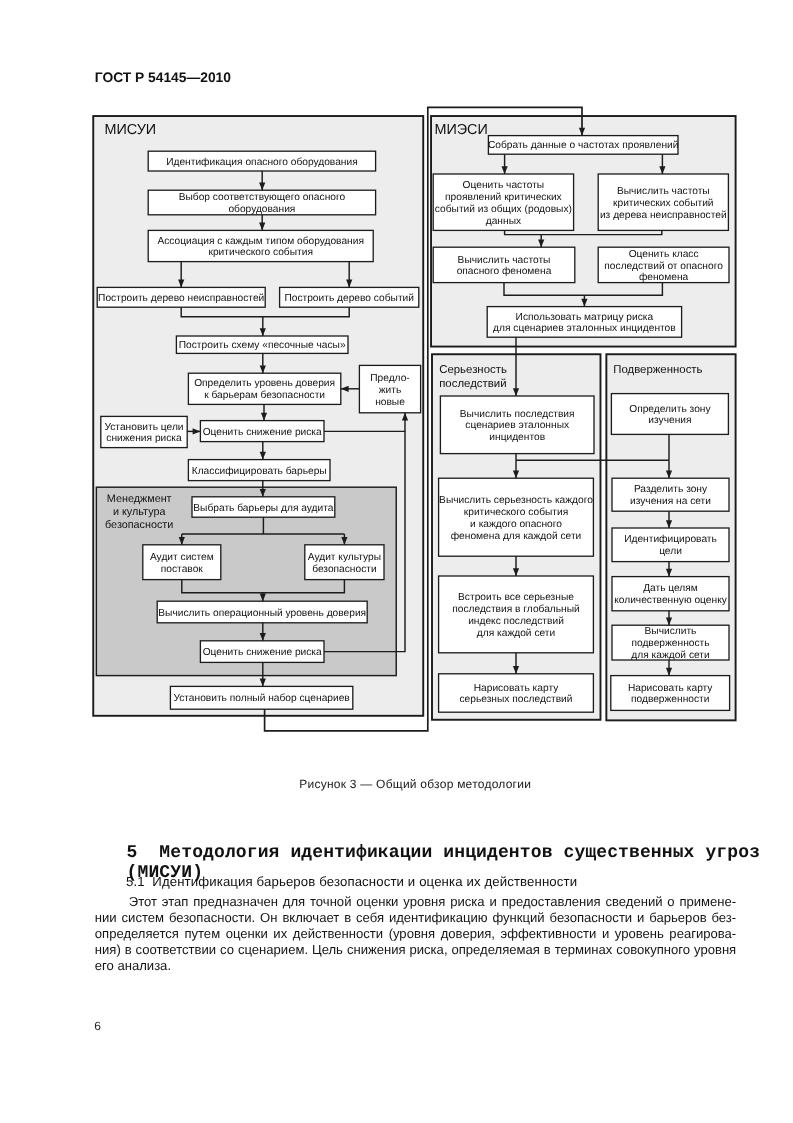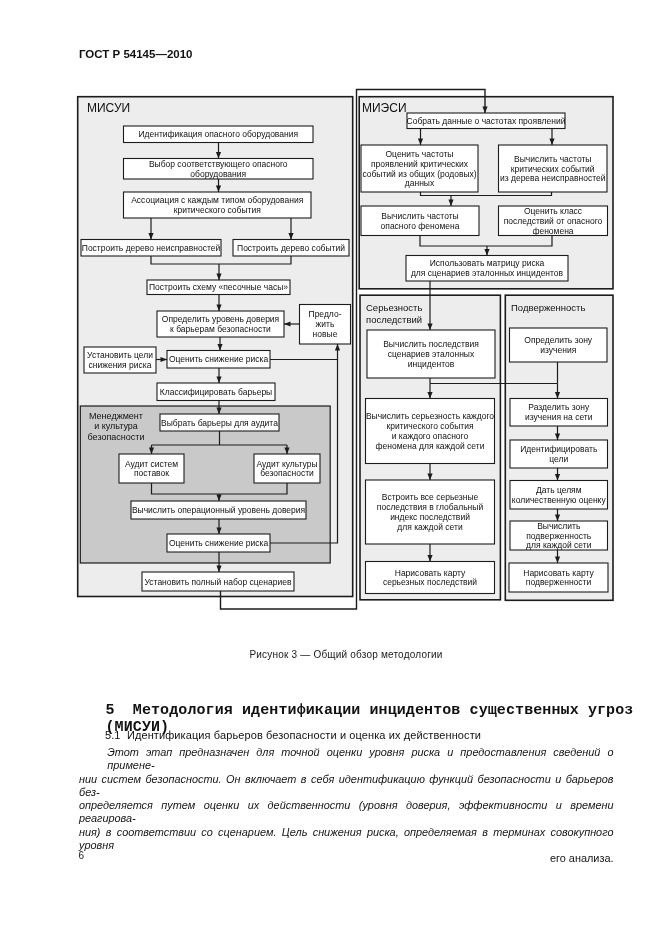--- a/index.html
+++ b/index.html
@@ -8,7 +8,7 @@
     font-family: "Liberation Sans", sans-serif;
     background: #fff; overflow: hidden;
   }
-  #hdr { position:absolute; left:79px; top:48px; font-size:11.5px; font-weight:bold; color:#111; }
+  #hdr { position:absolute; left:79px; top:59px; font-size:11.5px; font-weight:bold; color:#111; }
   #dia { position:absolute; left:0; top:0; }
   #cap { position:absolute; left:73px; top:624.5px; width:546px; text-align:center; font-size:10px; letter-spacing:0.2px; color:#1a1a1a;margin-top:24px; }
   #h5 { position:absolute; left:105.5px; top:702px; font-size:15px; letter-spacing:0.1px; font-weight:bold; color:#111;font-family:Liberation Mono, monospace; }

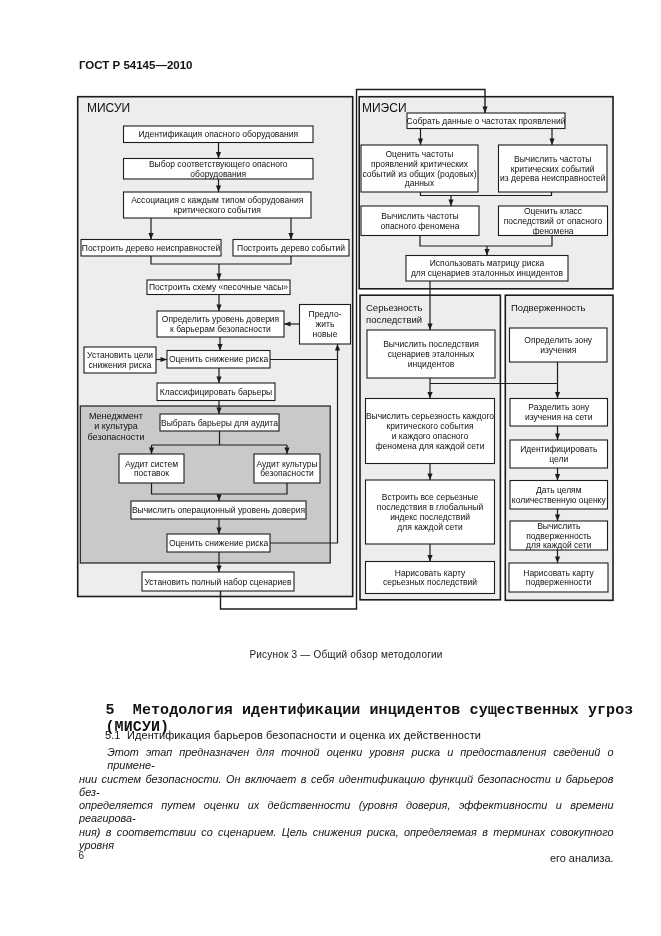--- a/index.html
+++ b/index.html
@@ -14,7 +14,7 @@
   #h5 { position:absolute; left:105.5px; top:702px; font-size:15px; letter-spacing:0.1px; font-weight:bold; color:#111;font-family:Liberation Mono, monospace; }
   #h51 { position:absolute; left:105px; top:729px; font-size:11px; letter-spacing:0.1px; font-weight:normal; color:#111; }
   #body { position:absolute; left:79px; top:746px; width:534.5px; font-size:10.9px; line-height:13.3px; color:#151515; }
-  #body .jl { text-align:justify; text-align-last:justify;font-style:italic; }
+  #body .jl { text-align:justify; text-align-last:justify; }
   #body .ll { text-align:right; }
   #pgnum { position:absolute; left:78.5px; top:849.5px; font-size:10px; color:#222; }
 </style>

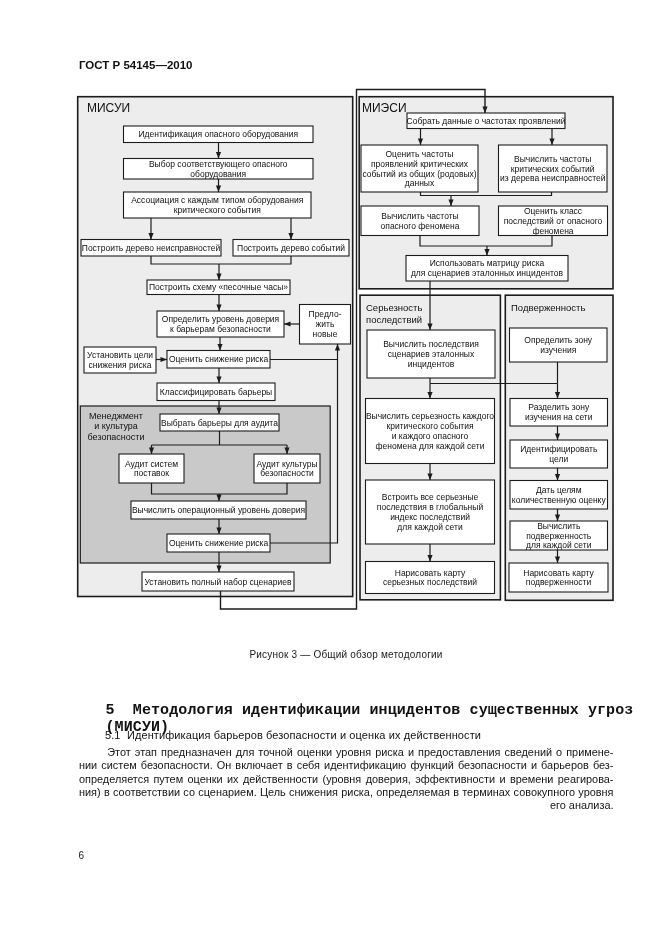--- a/index.html
+++ b/index.html
@@ -178,7 +178,7 @@
   <div id="body">
       <div class="jl" style="padding-left:28.3px">Этот этап предназначен для точной оценки уровня риска и предоставления сведений о примене-</div>
       <div class="jl">нии систем безопасности. Он включает в себя идентификацию функций безопасности и барьеров без-</div>
-      <div class="jl">определяется путем оценки их действенности (уровня доверия, эффективности и времени реагирова-</div>
+      <div class="jl">определяется путем оценки их действенности (уровня доверия, эффективности и уровень реагирова-</div>
       <div class="jl">ния) в соответствии со сценарием. Цель снижения риска, определяемая в терминах совокупного уровня</div>
       <div class="ll">его анализа.</div>
     </div>

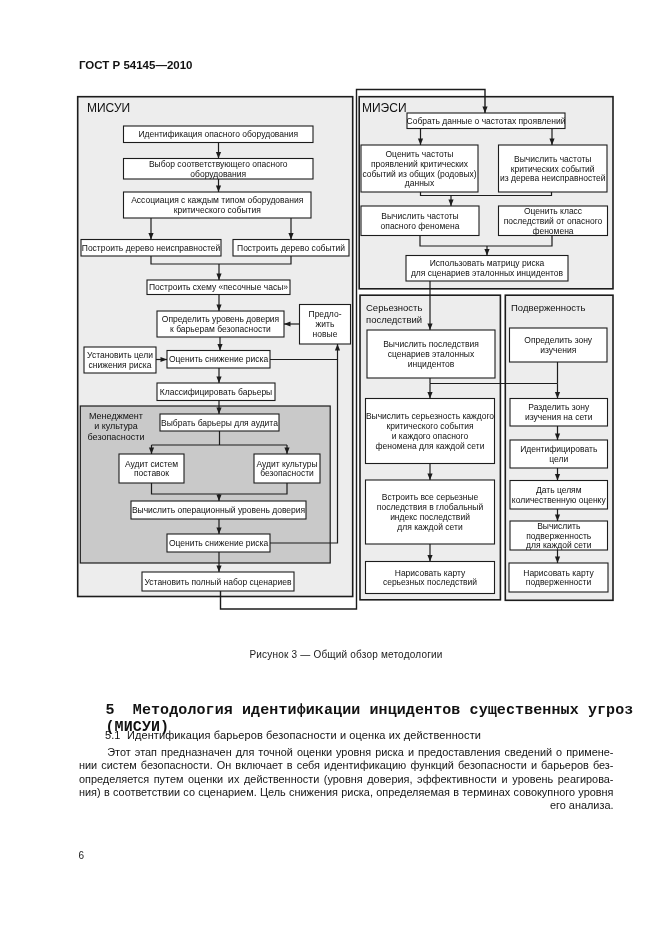--- a/index.html
+++ b/index.html
@@ -15,7 +15,7 @@
   #h51 { position:absolute; left:105px; top:729px; font-size:11px; letter-spacing:0.1px; font-weight:normal; color:#111; }
   #body { position:absolute; left:79px; top:746px; width:534.5px; font-size:10.9px; line-height:13.3px; color:#151515; }
   #body .jl { text-align:justify; text-align-last:justify; }
-  #body .ll { text-align:right; }
+  #body .ll { text-align:left; }
   #pgnum { position:absolute; left:78.5px; top:849.5px; font-size:10px; color:#222; }
 </style>
 </head>

